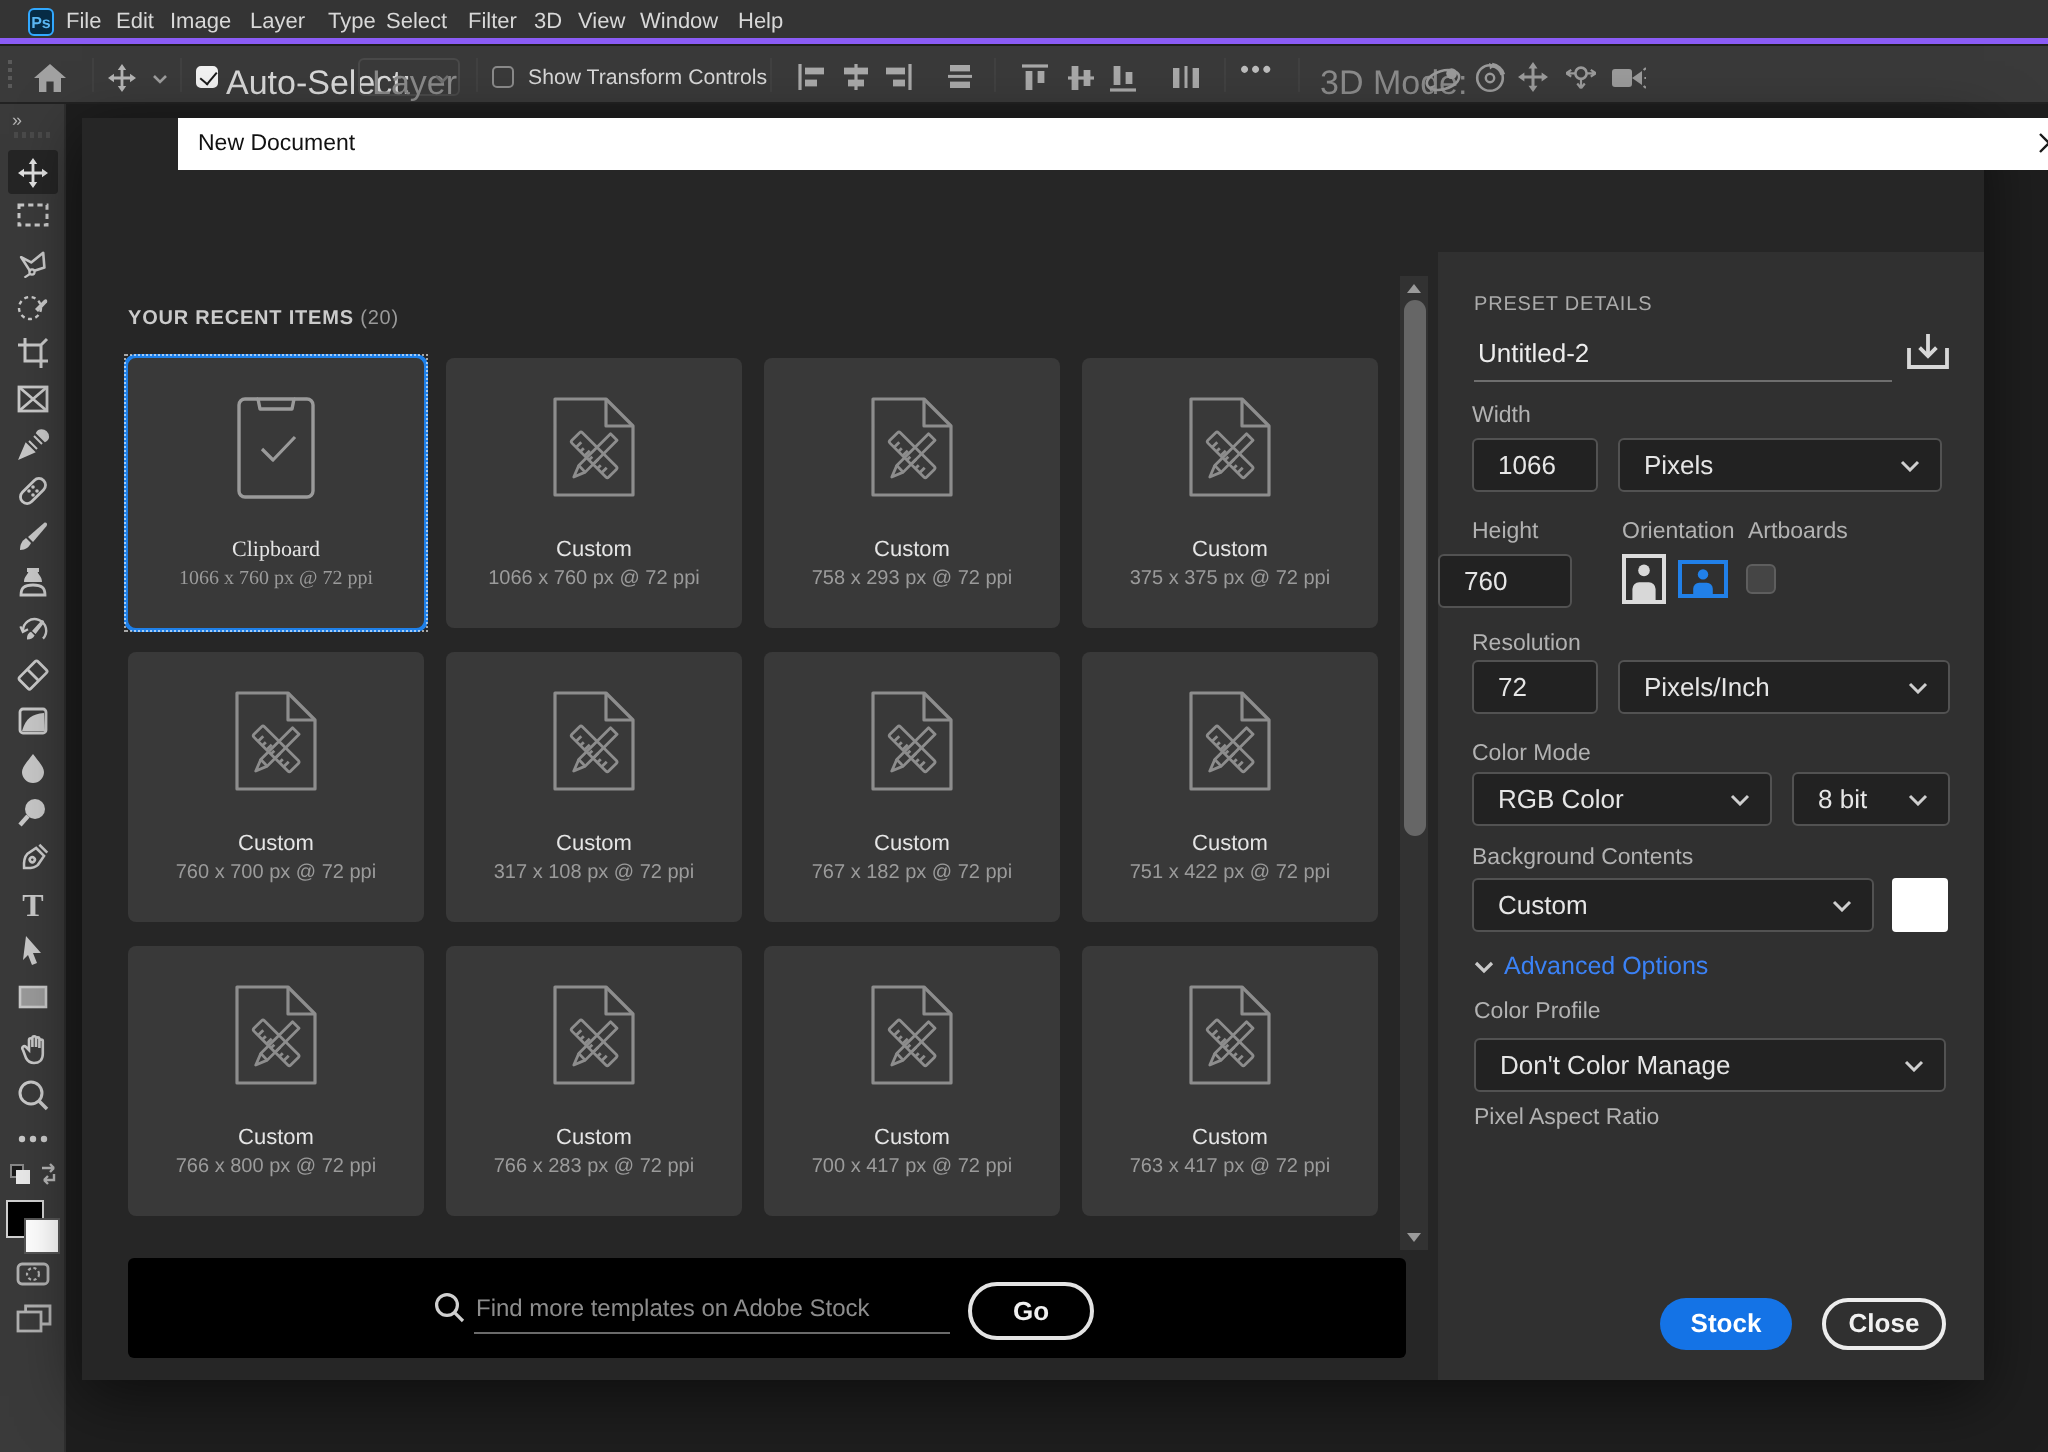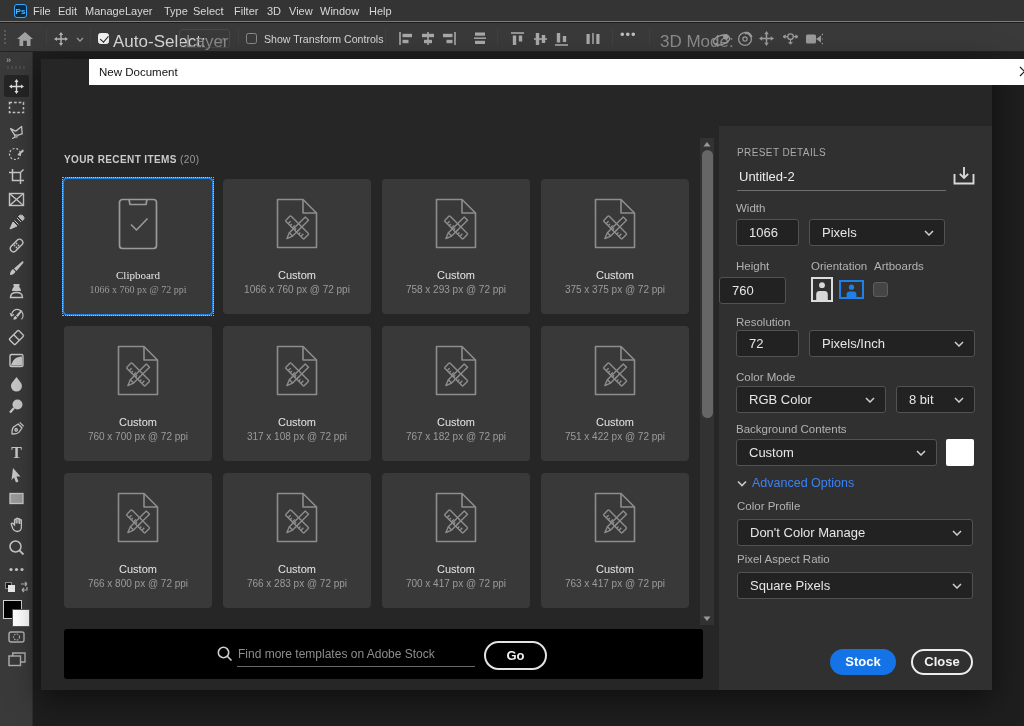--- a/index.html
+++ b/index.html
@@ -7,7 +7,7 @@
   body { font-family:"Liberation Sans", sans-serif; background:#1e1e1e; position:relative; }
 
   
-  #menubar { position:absolute; left:0; top:0; width:1024px; height:22px; background:#343434; border-bottom:1px solid #8b5cf6; }
+  #menubar { position:absolute; left:0; top:0; width:1024px; height:22px; background:#343434; border-bottom:3px solid #8b5cf6; }
   #menubar .mi { position:absolute; top:0; height:22px; line-height:22px; font-size:11px; color:#d8d8d8; }
   #pslogo { position:absolute; left:14px; top:4px; width:13px; height:14px; border:1px solid #31a8ff; border-radius:3px; background:#062b45; color:#5ab6f2; font-size:8px; font-weight:bold; text-align:center; line-height:13px; }
 

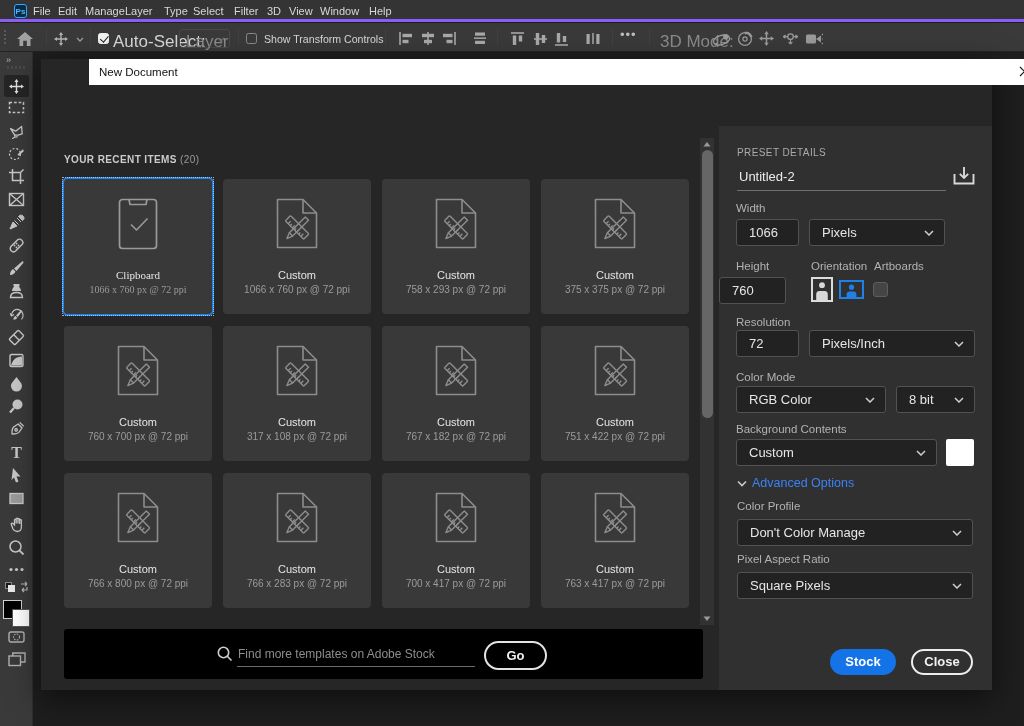--- a/index.html
+++ b/index.html
@@ -69,7 +69,7 @@
   <div id="pslogo">Ps</div>
 <div class="mi" style="left:33px">File</div>
 <div class="mi" style="left:58px">Edit</div>
-<div class="mi" style="left:85px">Manage</div>
+<div class="mi" style="left:85px">Image</div>
 <div class="mi" style="left:125px">Layer</div>
 <div class="mi" style="left:164px">Type</div>
 <div class="mi" style="left:193px">Select</div>

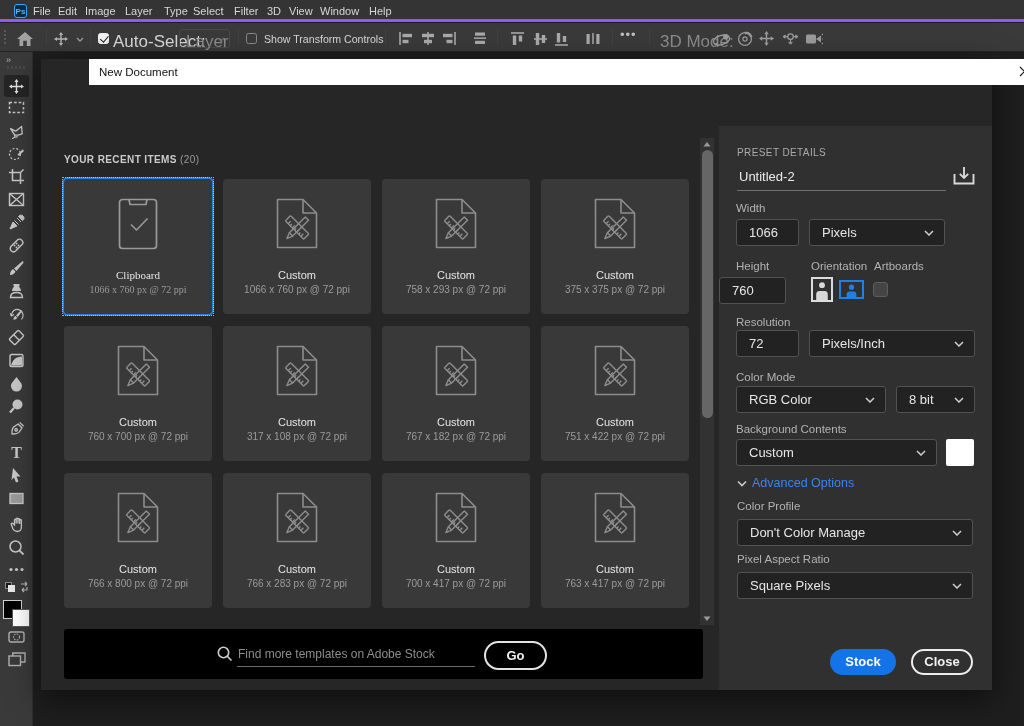--- a/index.html
+++ b/index.html
@@ -566,7 +566,7 @@
 
   <div class="lab" style="left:17px;top:76px">Width</div>
   <div class="fld" style="left:17px;top:93px;width:63px">1066</div>
-  <div class="fld" style="left:90px;top:93px;width:136px">Pixels<svg class="ch" width="10" height="6" viewBox="0 0 10 6">
+  <div class="fld" style="left:90px;top:93px;width:162px">Pixels<svg class="ch" width="10" height="6" viewBox="0 0 10 6">
           <path d="M1 1 L5 5 L9 1" fill="none" stroke="#cfcfcf" stroke-width="1.5"></path>
         </svg></div>
 

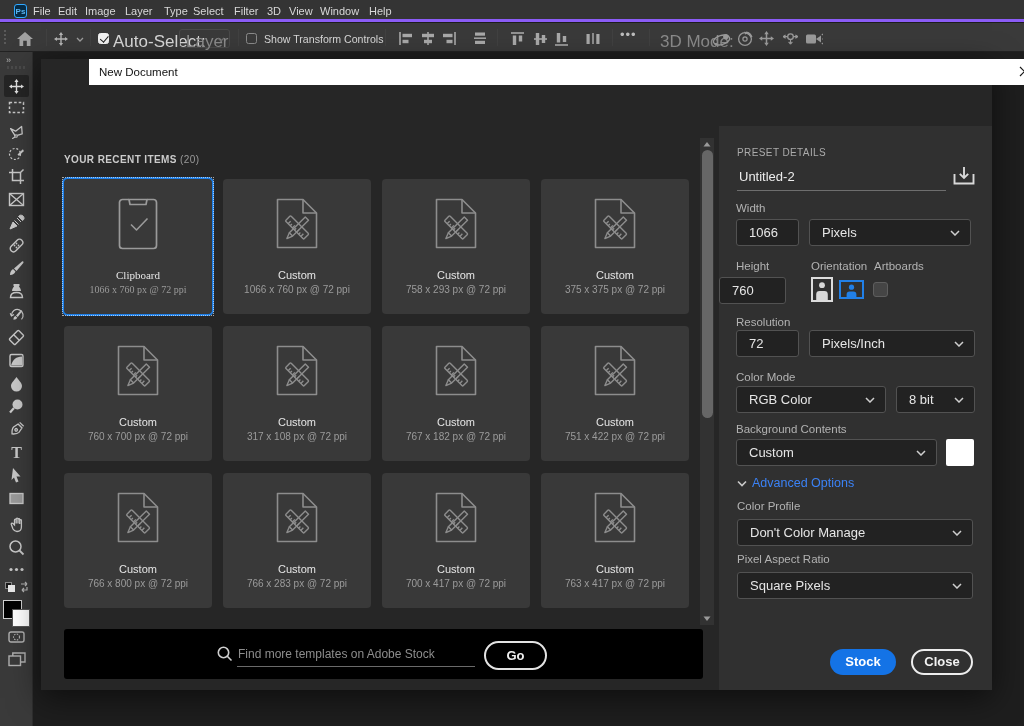--- a/index.html
+++ b/index.html
@@ -617,9 +617,6 @@
         </svg></div>
 
   <div class="lab" style="left:18px;top:427px">Pixel Aspect Ratio</div>
-  <div class="fld" style="left:18px;top:446px;width:236px">Square Pixels<svg class="ch" width="10" height="6" viewBox="0 0 10 6">
-          <path d="M1 1 L5 5 L9 1" fill="none" stroke="#cfcfcf" stroke-width="1.5"></path>
-        </svg></div>
 
   <div style="position:absolute;left:111px;top:523px;width:66px;height:26px;background:#1473e6;border-radius:13px;color:#fff;font-size:13px;font-weight:bold;text-align:center;line-height:26px">Stock</div>
   <div style="position:absolute;left:192px;top:523px;width:62px;height:26px;border:2px solid #ededed;border-radius:14px;color:#f2f2f2;font-size:13px;font-weight:bold;text-align:center;line-height:22px">Close</div>

